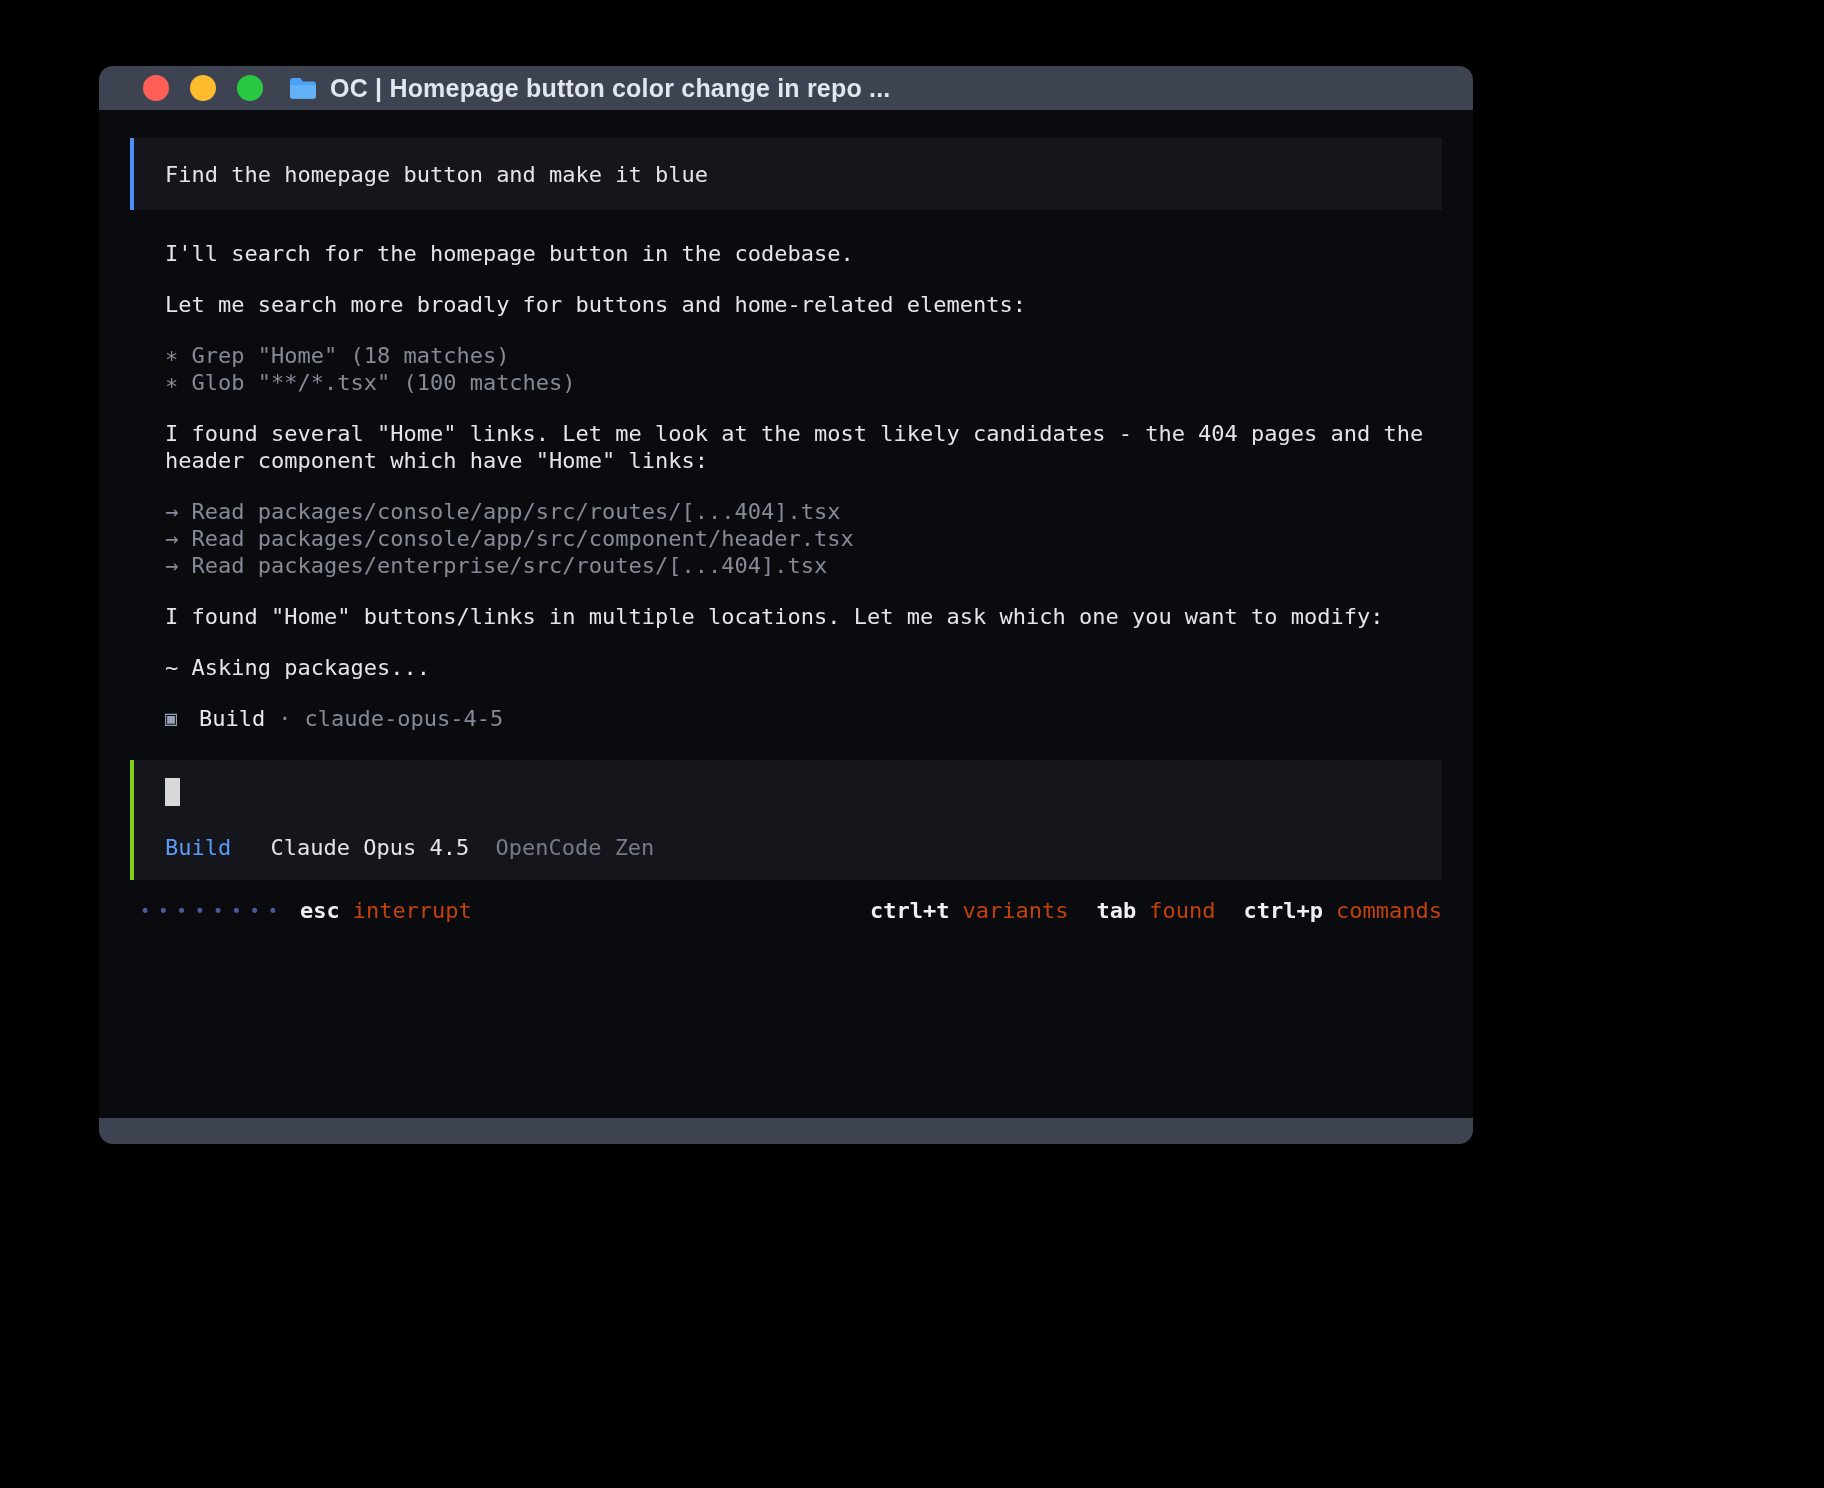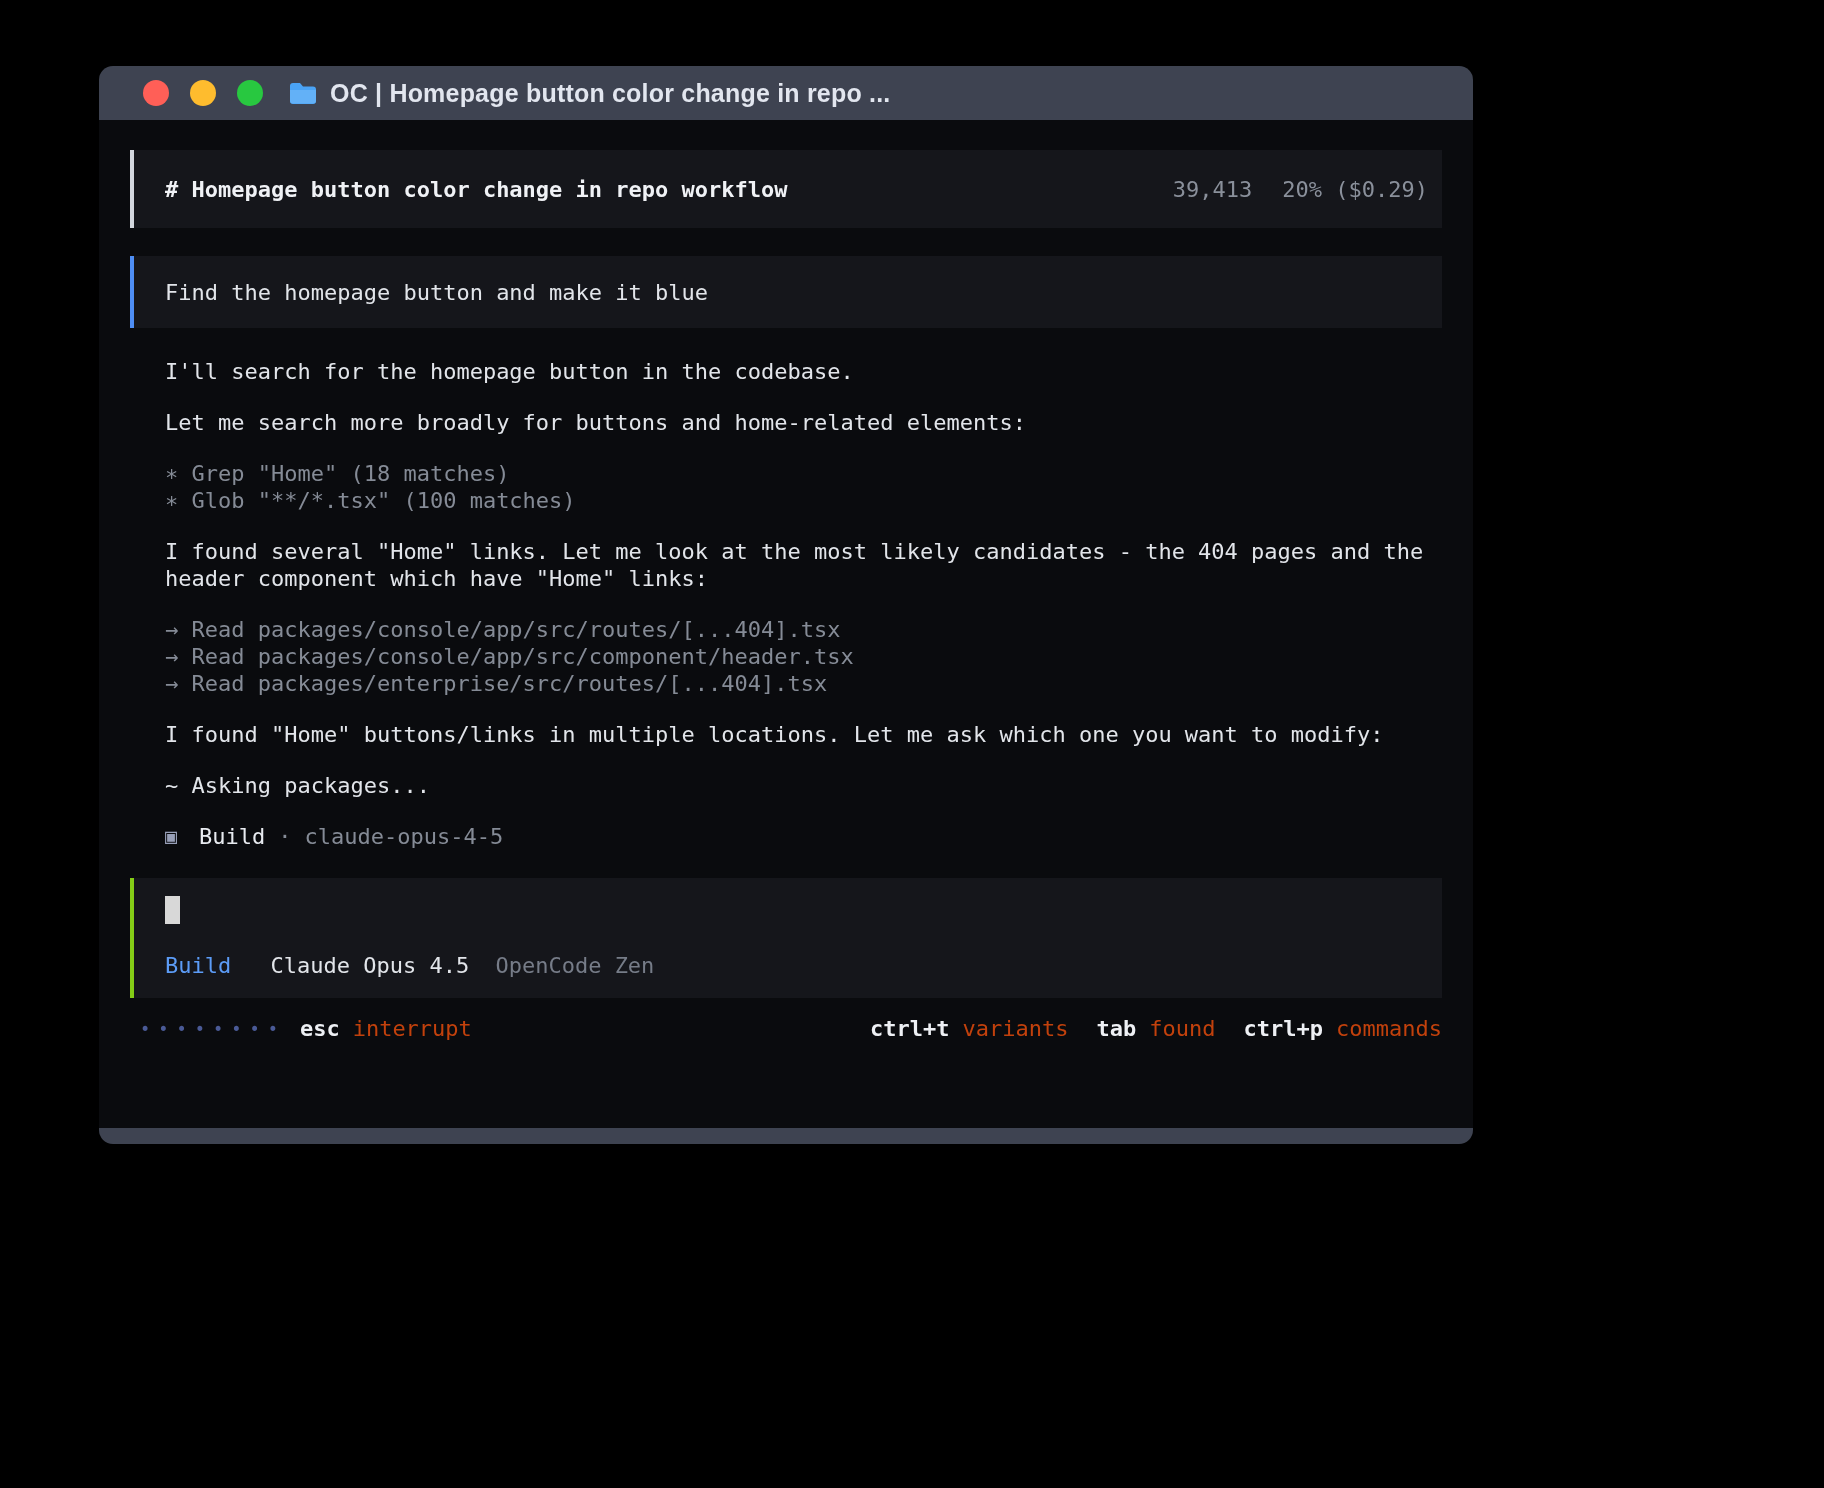--- a/index.html
+++ b/index.html
@@ -14,7 +14,7 @@
 
   
   .titlebar {
-    height: 54px; flex: none; display: flex; align-items: center; padding: 0 24px;
+    height: 44px; flex: none; display: flex; align-items: center; padding: 0 24px;
   }
   .traffic { display: flex; gap: 21px; margin-left: 20px; }
   .light { width: 26px; height: 26px; border-radius: 50%; display: inline-block; }

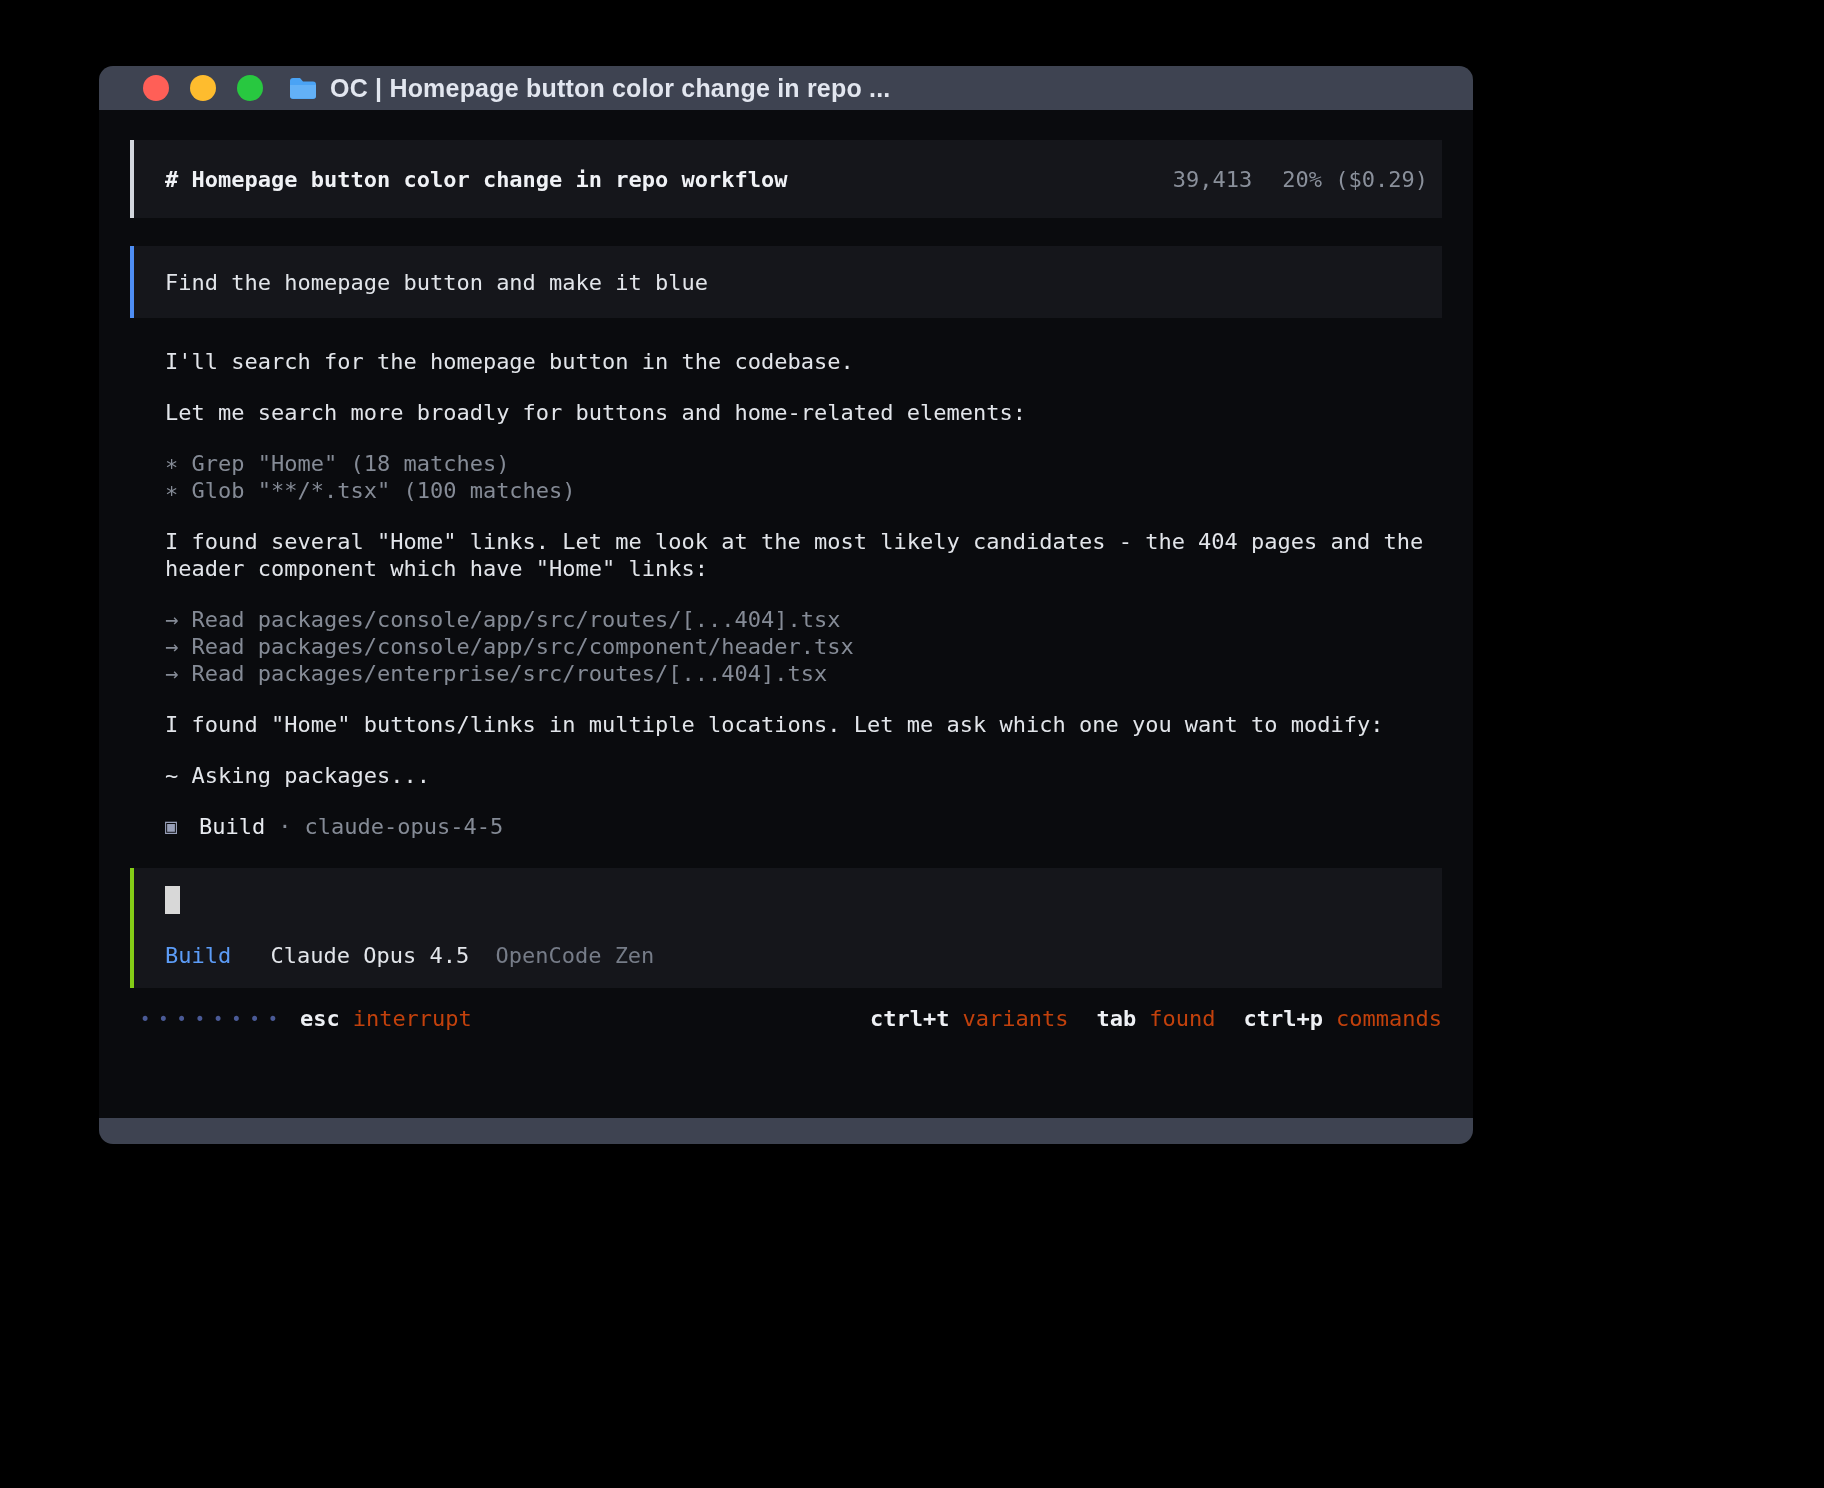--- a/index.html
+++ b/index.html
@@ -109,12 +109,6 @@
 
   <div class="terminal">
 
-    <div class="block header-block">
-      <span class="h-title"># Homepage button color change in repo workflow</span>
-      <span class="h-stats">
-        <span>39,413</span><span class="h-cost">20% ($0.29)</span>
-      </span>
-    </div>
 
     <div class="block user-block">
       <span>Find the homepage button and make it blue</span>

